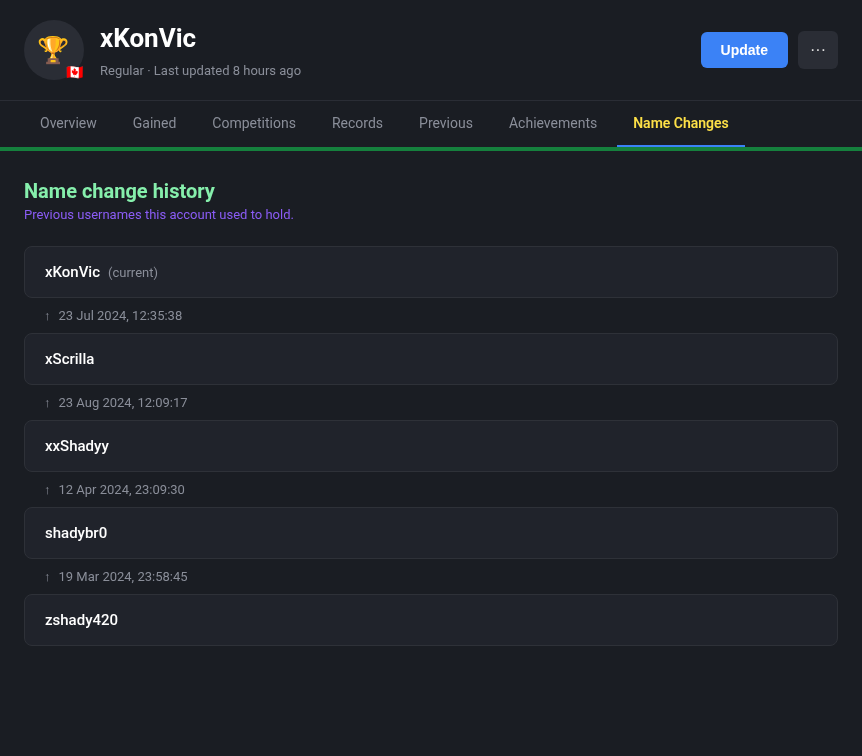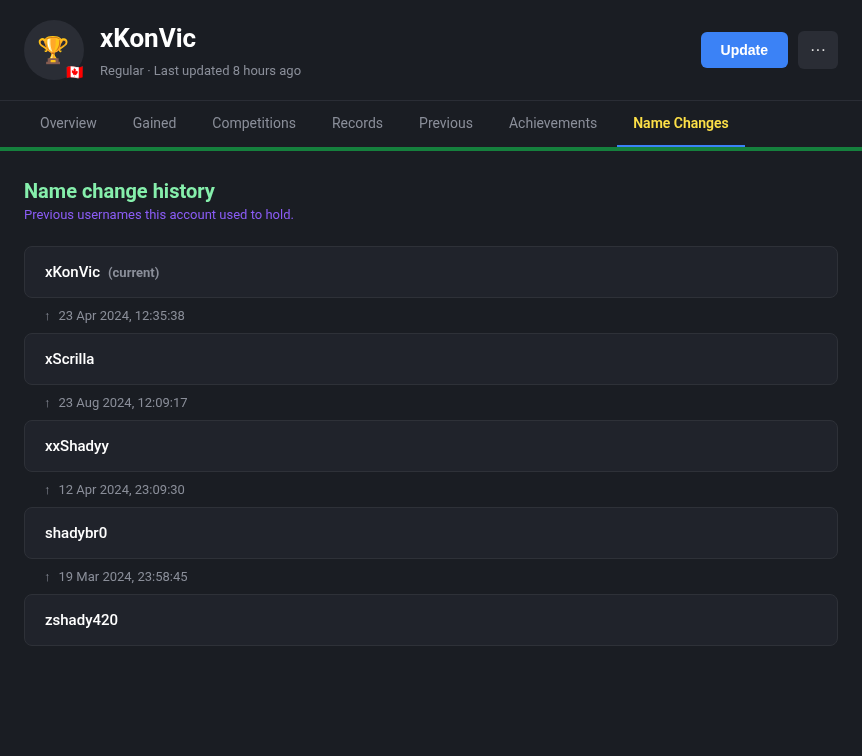--- a/index.html
+++ b/index.html
@@ -136,7 +136,7 @@
     .name-entry .current-badge {
       font-size: 13px;
       color: #8a8e99;
-      font-weight: 700;
+      font-weight: 400;
       margin-left: 8px;
       text-align: center;
     }

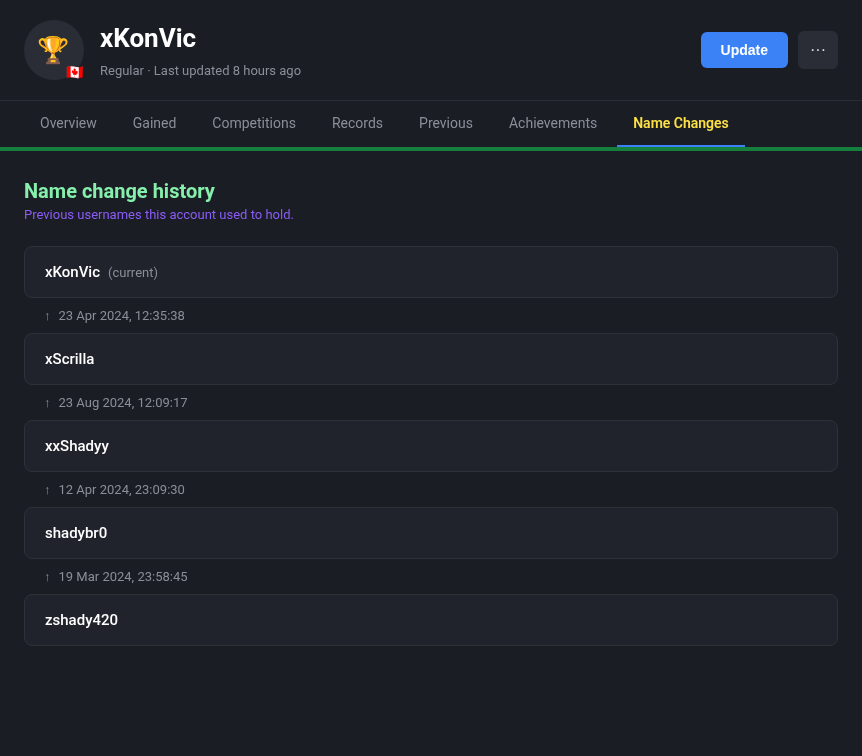--- a/index.html
+++ b/index.html
@@ -190,7 +190,7 @@
   <div class="name-entry"><span>xKonVic</span><span class="current-badge">(current)</span></div>
       <div class="timestamp-row">
         <span class="arrow-up">↑</span>
-        <span>23 Apr 2024, 12:35:38</span>
+        <span>23 Jul 2024, 12:35:38</span>
       </div>
       <div class="name-entry"><span>xScrilla</span></div>
       <div class="timestamp-row">

